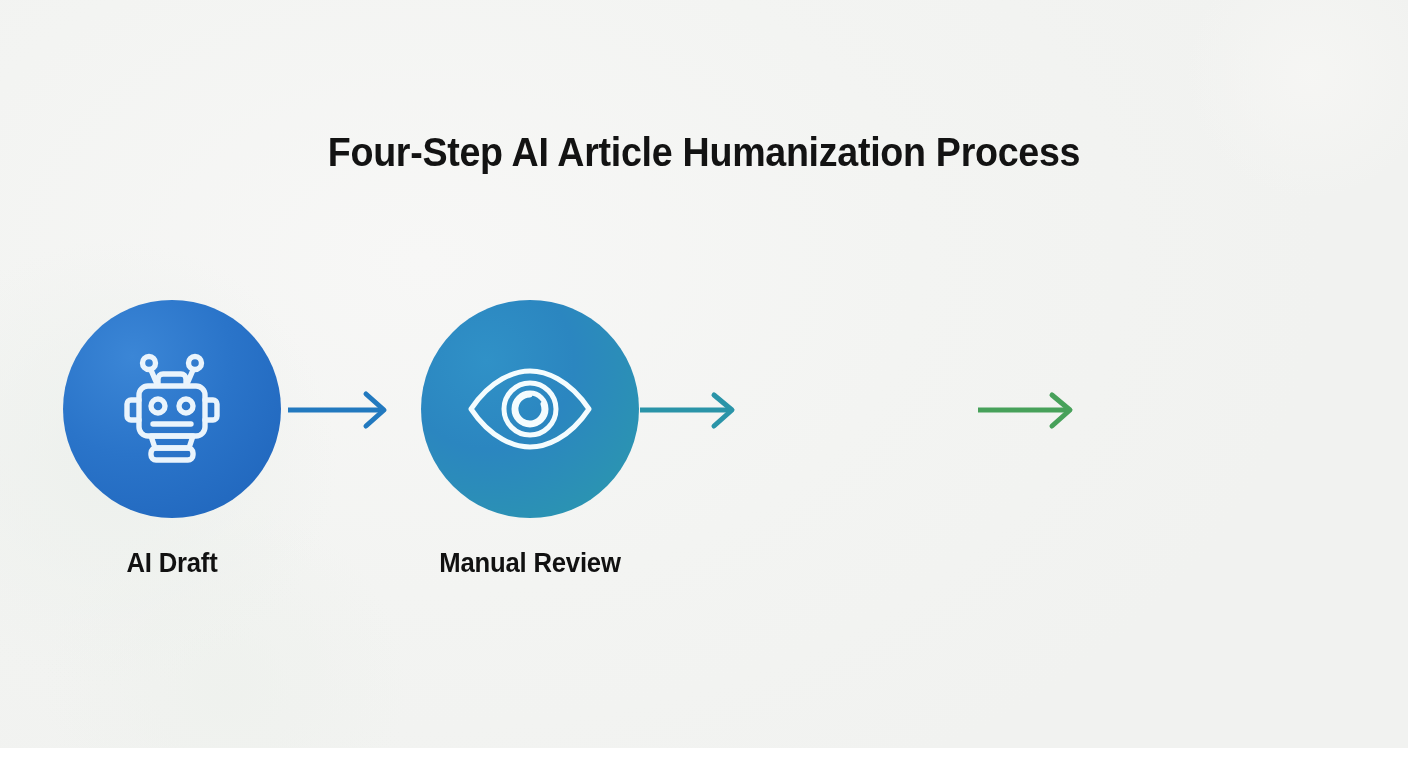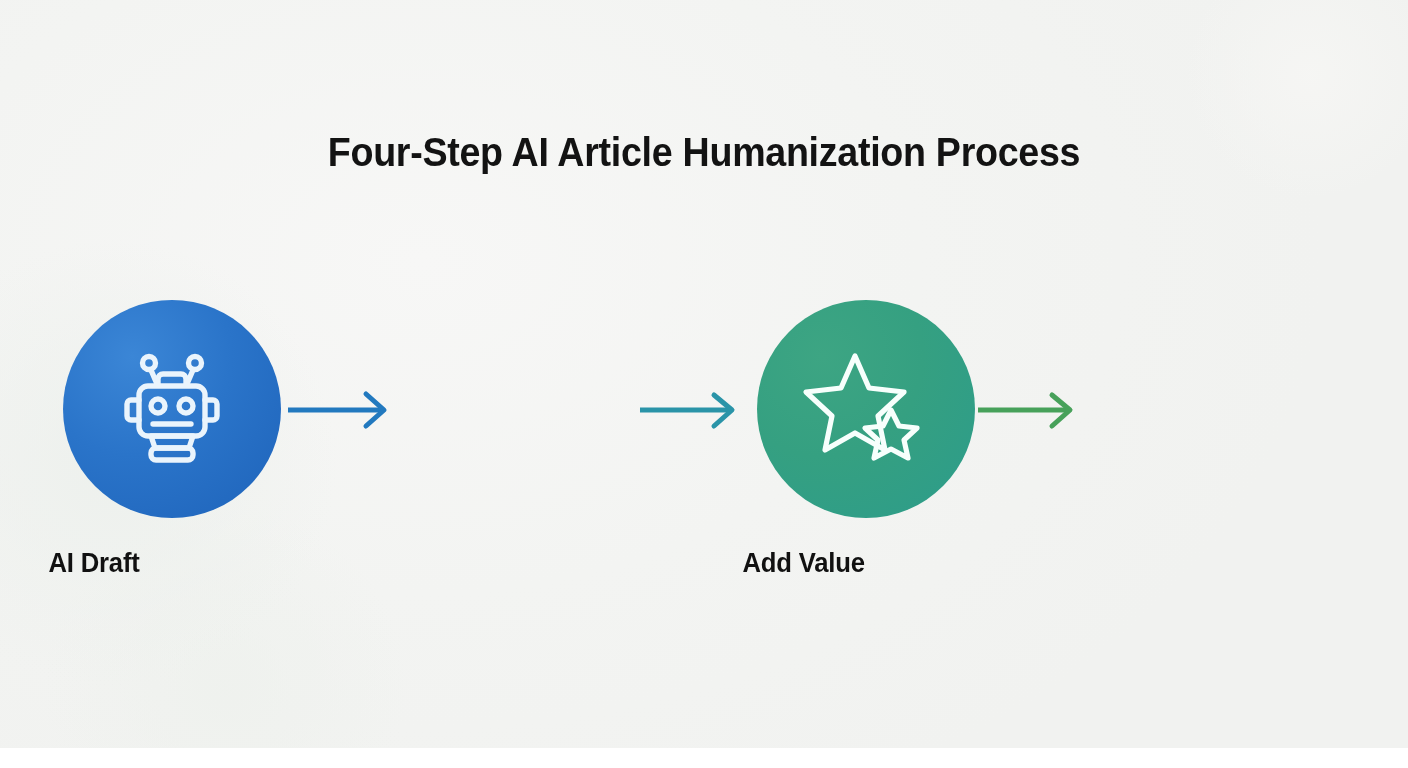--- a/index.html
+++ b/index.html
@@ -66,7 +66,7 @@
     top: 0;
     width: 260px;
     margin-left: -130px;
-    text-align: left;
+    text-align: center;
   }
 
   .bubble {

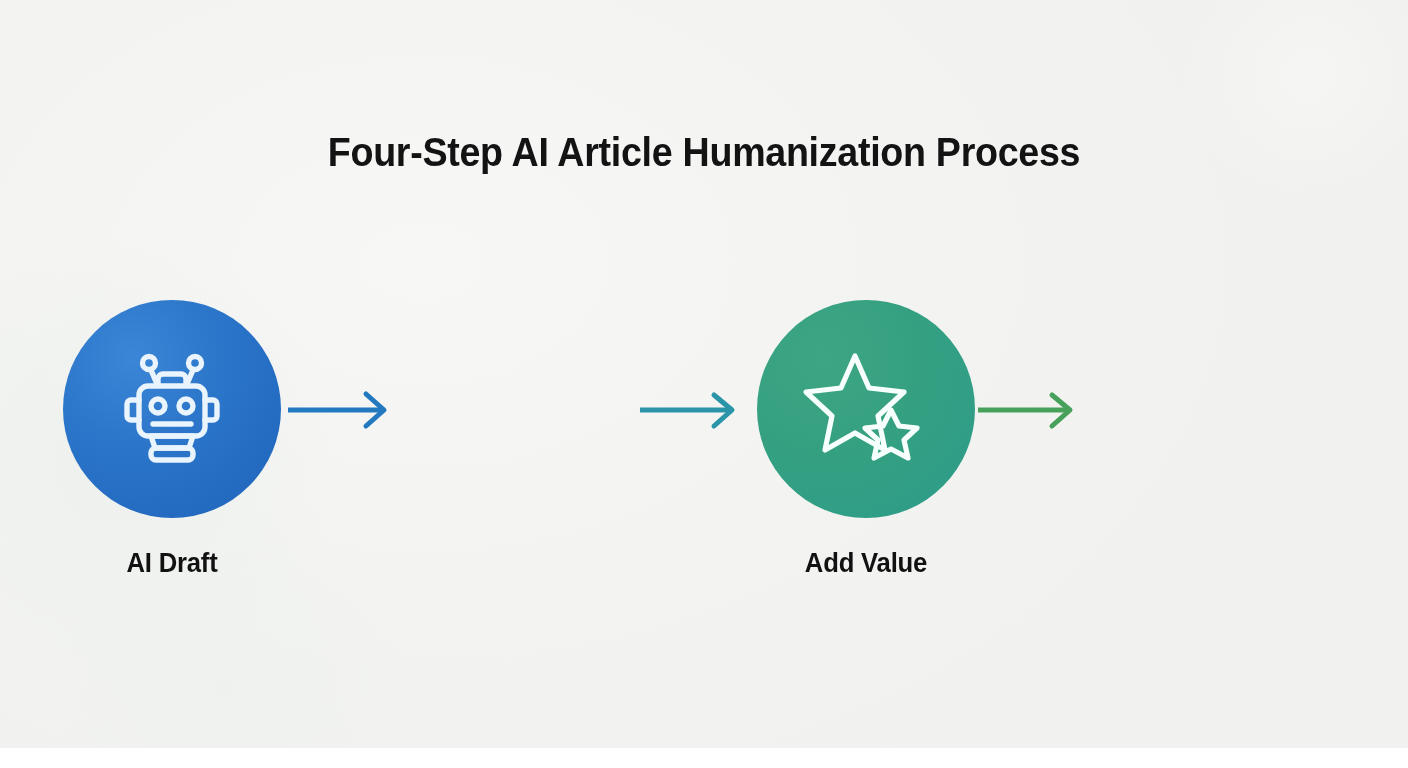--- a/index.html
+++ b/index.html
@@ -165,6 +165,24 @@
       <div class="step-label">AI Draft</div>
     </div>
 
+    <div class="step" style="left:530px;">
+      <div class="bubble" style="background:radial-gradient(circle at 30% 28%, #3091c7 0%, #2b86c0 40%, #2b9aab 100%);">
+        <svg width="130" height="92" viewBox="0 0 130 92">
+          <g stroke="#f4fcfe" stroke-width="5" fill="none" stroke-linecap="round" stroke-linejoin="round">
+
+            <path d="M6 46 C26 16, 50 8, 65 8 C80 8, 104 16, 124 46
+                     C104 76, 80 84, 65 84 C50 84, 26 76, 6 46 Z"></path>
+
+            <circle cx="65" cy="46" r="26"></circle>
+
+            <circle cx="65" cy="46" r="16"></circle>
+
+            <path d="M65 32 a14 14 0 1 0 13 9"></path>
+          </g>
+        </svg>
+      </div>
+      <div class="step-label">Manual Review</div>
+    </div>
 
     <div class="step" style="left:866px;">
       <div class="bubble" style="background:radial-gradient(circle at 30% 26%, #3da583 0%, #35a081 45%, #2c9c8b 100%);">

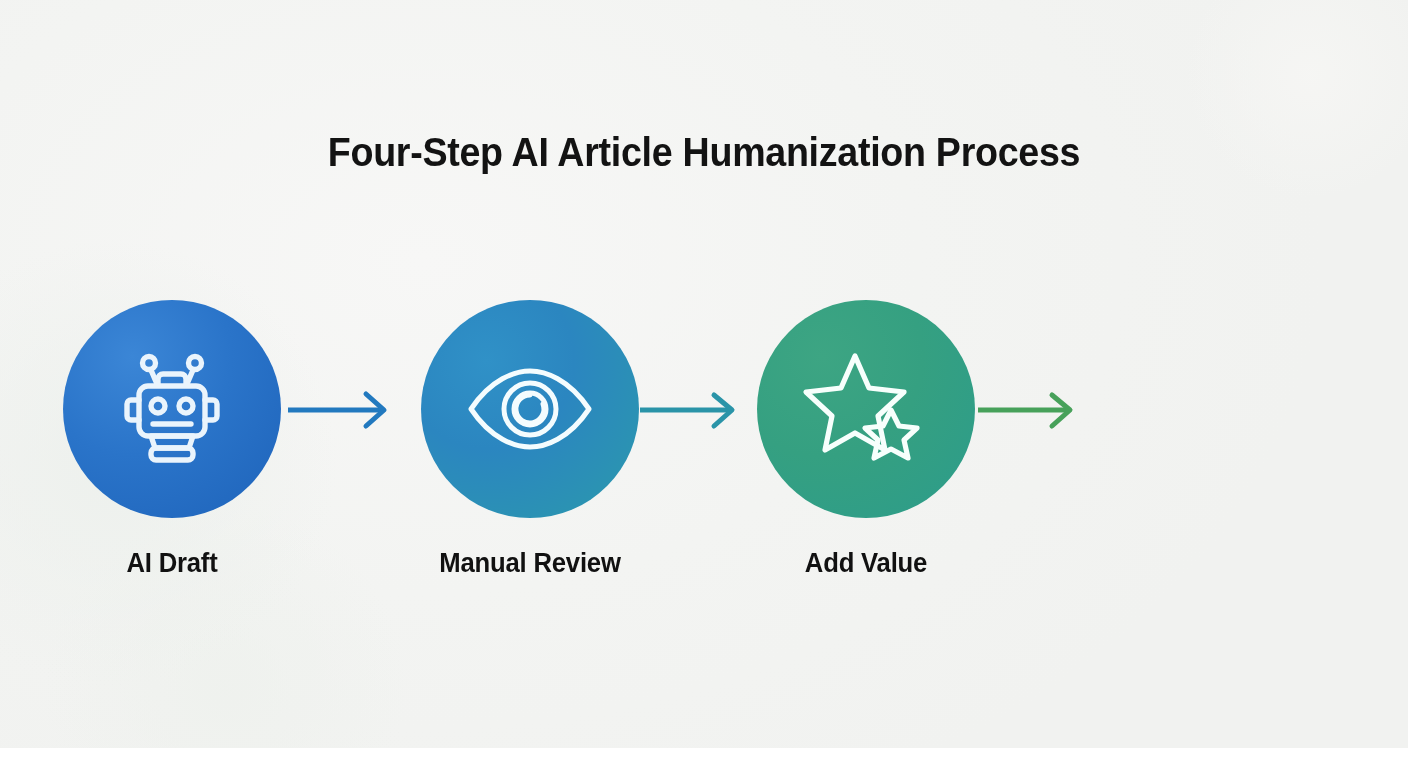--- a/index.html
+++ b/index.html
@@ -184,21 +184,6 @@
       <div class="step-label">Manual Review</div>
     </div>
 
-    <div class="step" style="left:866px;">
-      <div class="bubble" style="background:radial-gradient(circle at 30% 26%, #3da583 0%, #35a081 45%, #2c9c8b 100%);">
-        <svg width="126" height="122" viewBox="0 0 126 122">
-          <g stroke="#f7fffc" stroke-width="5.2" fill="none" stroke-linecap="round" stroke-linejoin="round">
-
-            <path d="M52 8 L66 40 L101 44 L75 68 L82 102 L52 85 L22 102
-                     L29 68 L3 44 L38 40 Z"></path>
-
-            <path d="M88 62 L96 78 L114 80 L101 92 L105 110 L88 101
-                     L71 110 L75 92 L62 80 L80 78 Z"></path>
-          </g>
-        </svg>
-      </div>
-      <div class="step-label">Add Value</div>
-    </div>
 
 
   </div>

